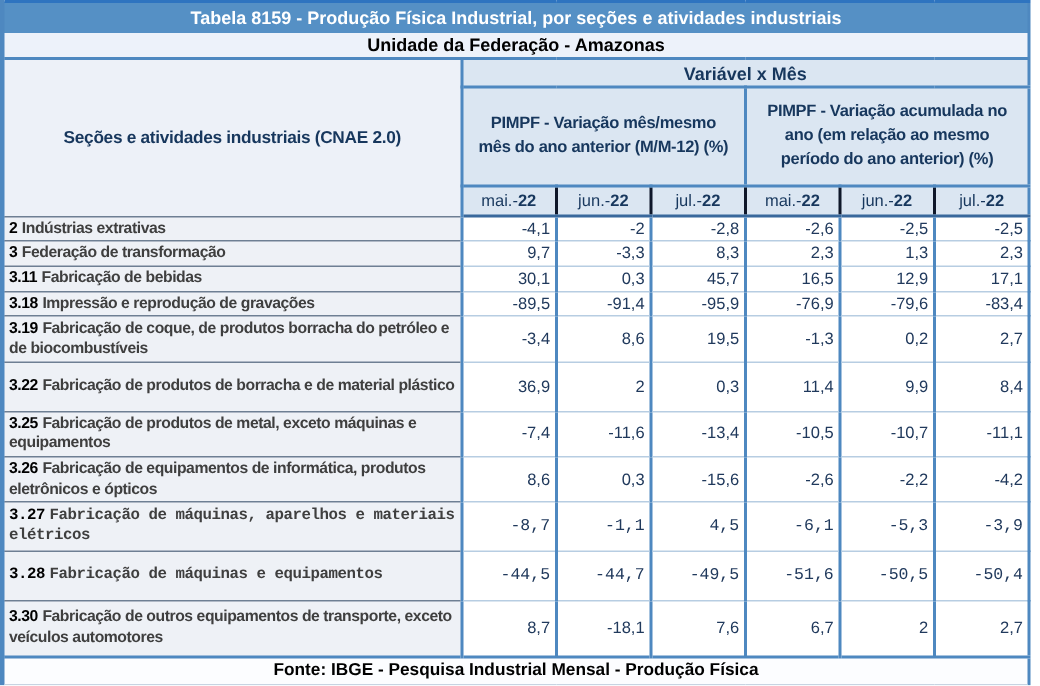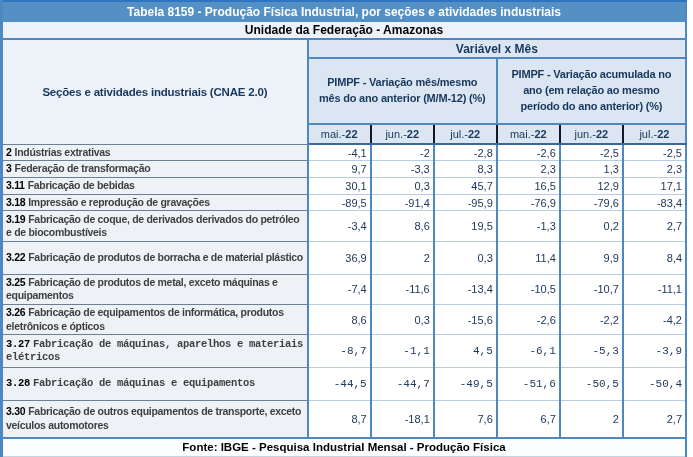--- a/index.html
+++ b/index.html
@@ -152,7 +152,7 @@
   </tr>
 
   <tr class="h31">
-    <td class="lbl"><span class="code">3.19</span><span class="nm">Fabricação de coque, de derivados derivados do petróleo e de biocombustíveis</span></td>
+    <td class="lbl"><span class="code">3.19</span><span class="nm">Fabricação de coque, de produtos borracha do petróleo e de biocombustíveis</span></td>
     <td class="v">-3,4</td>
     <td class="v">8,6</td>
     <td class="v">19,5</td>

